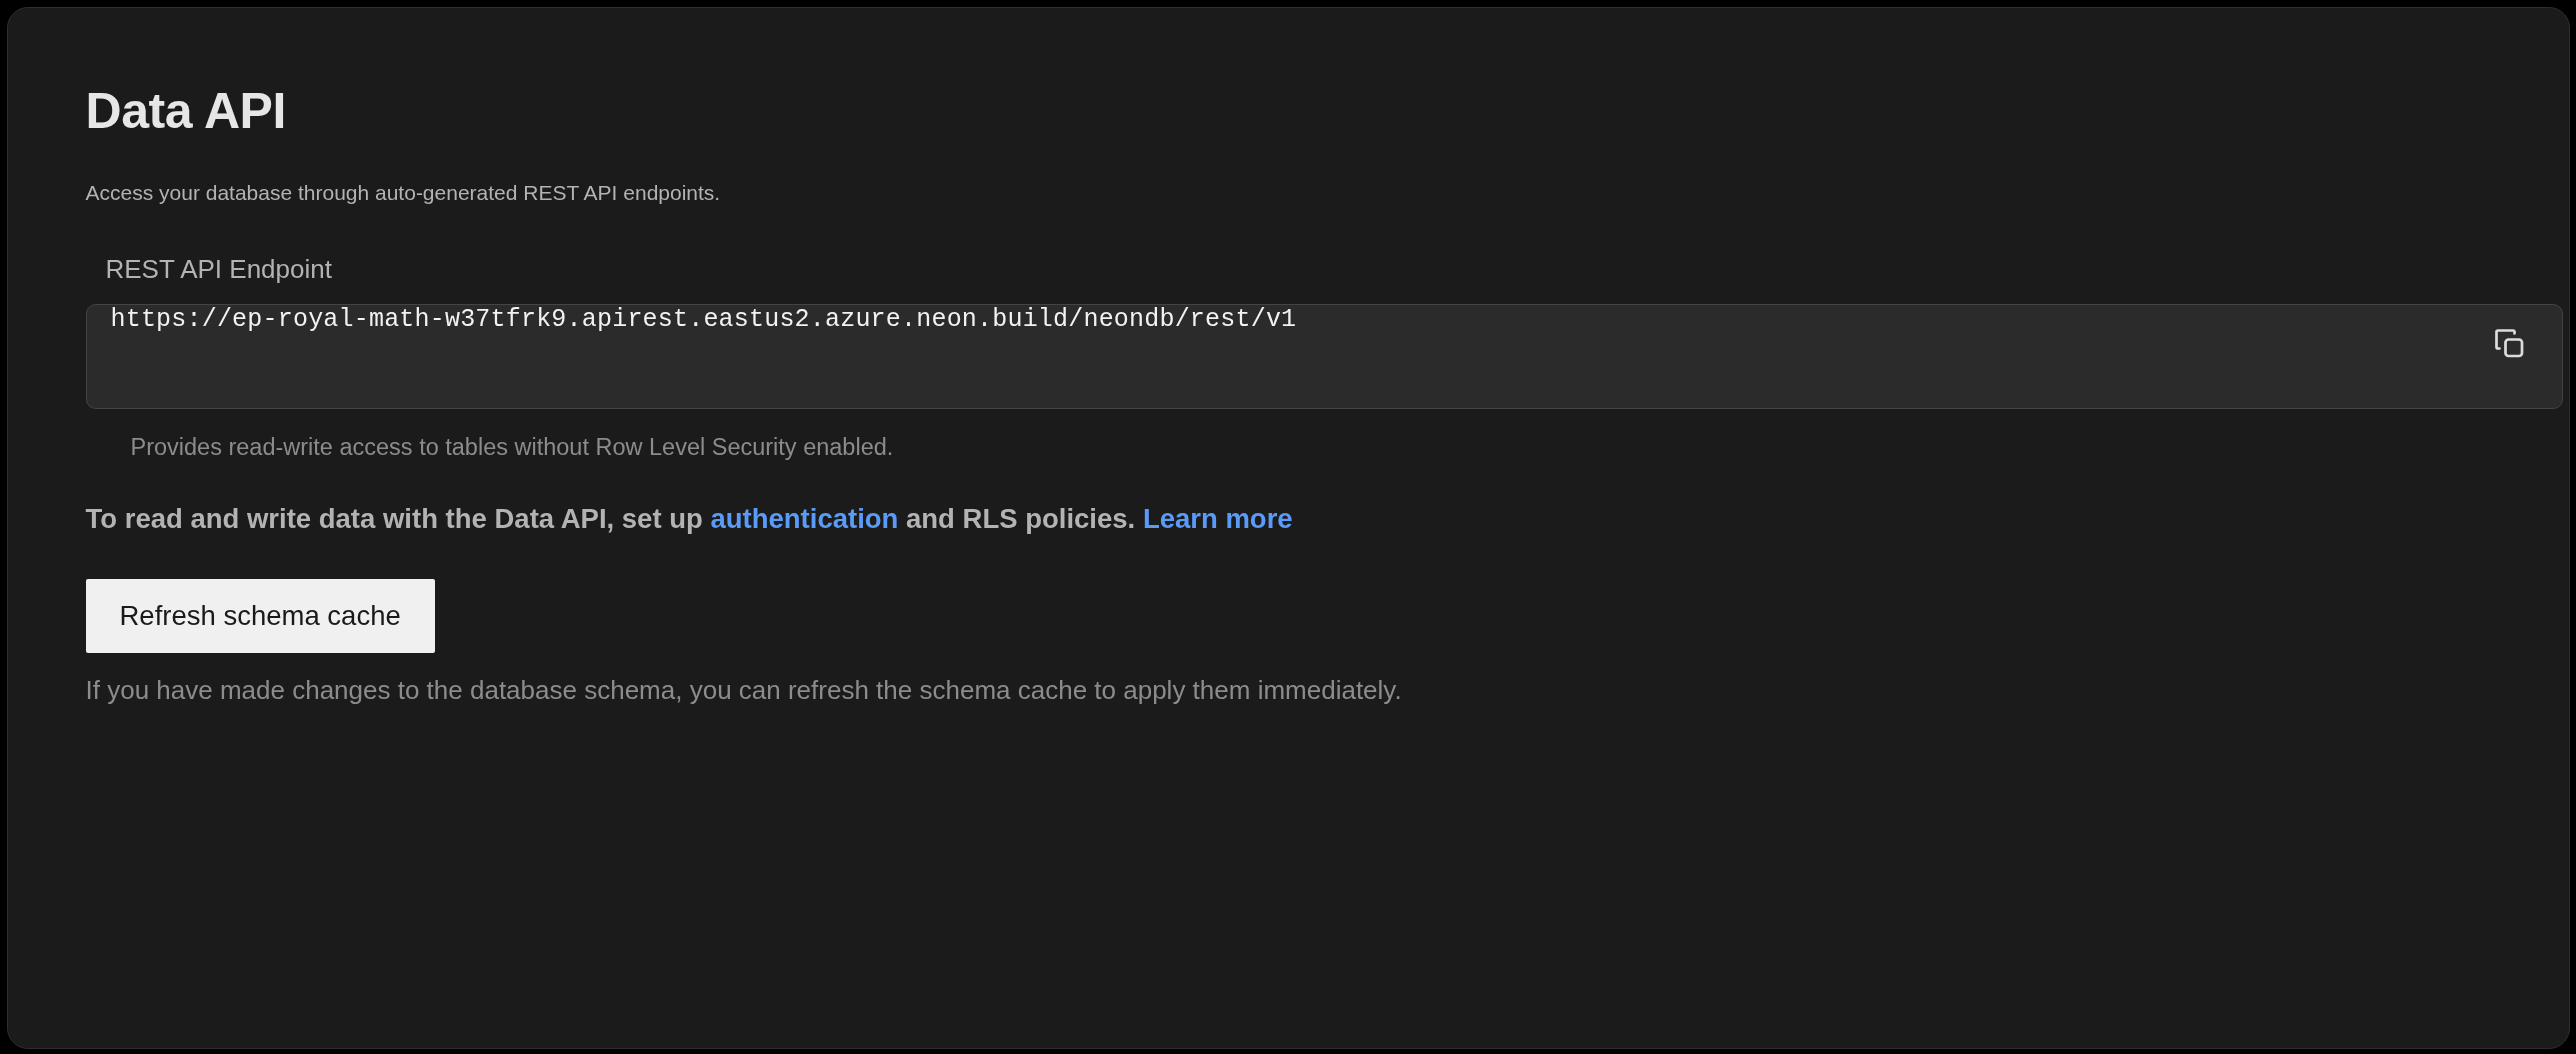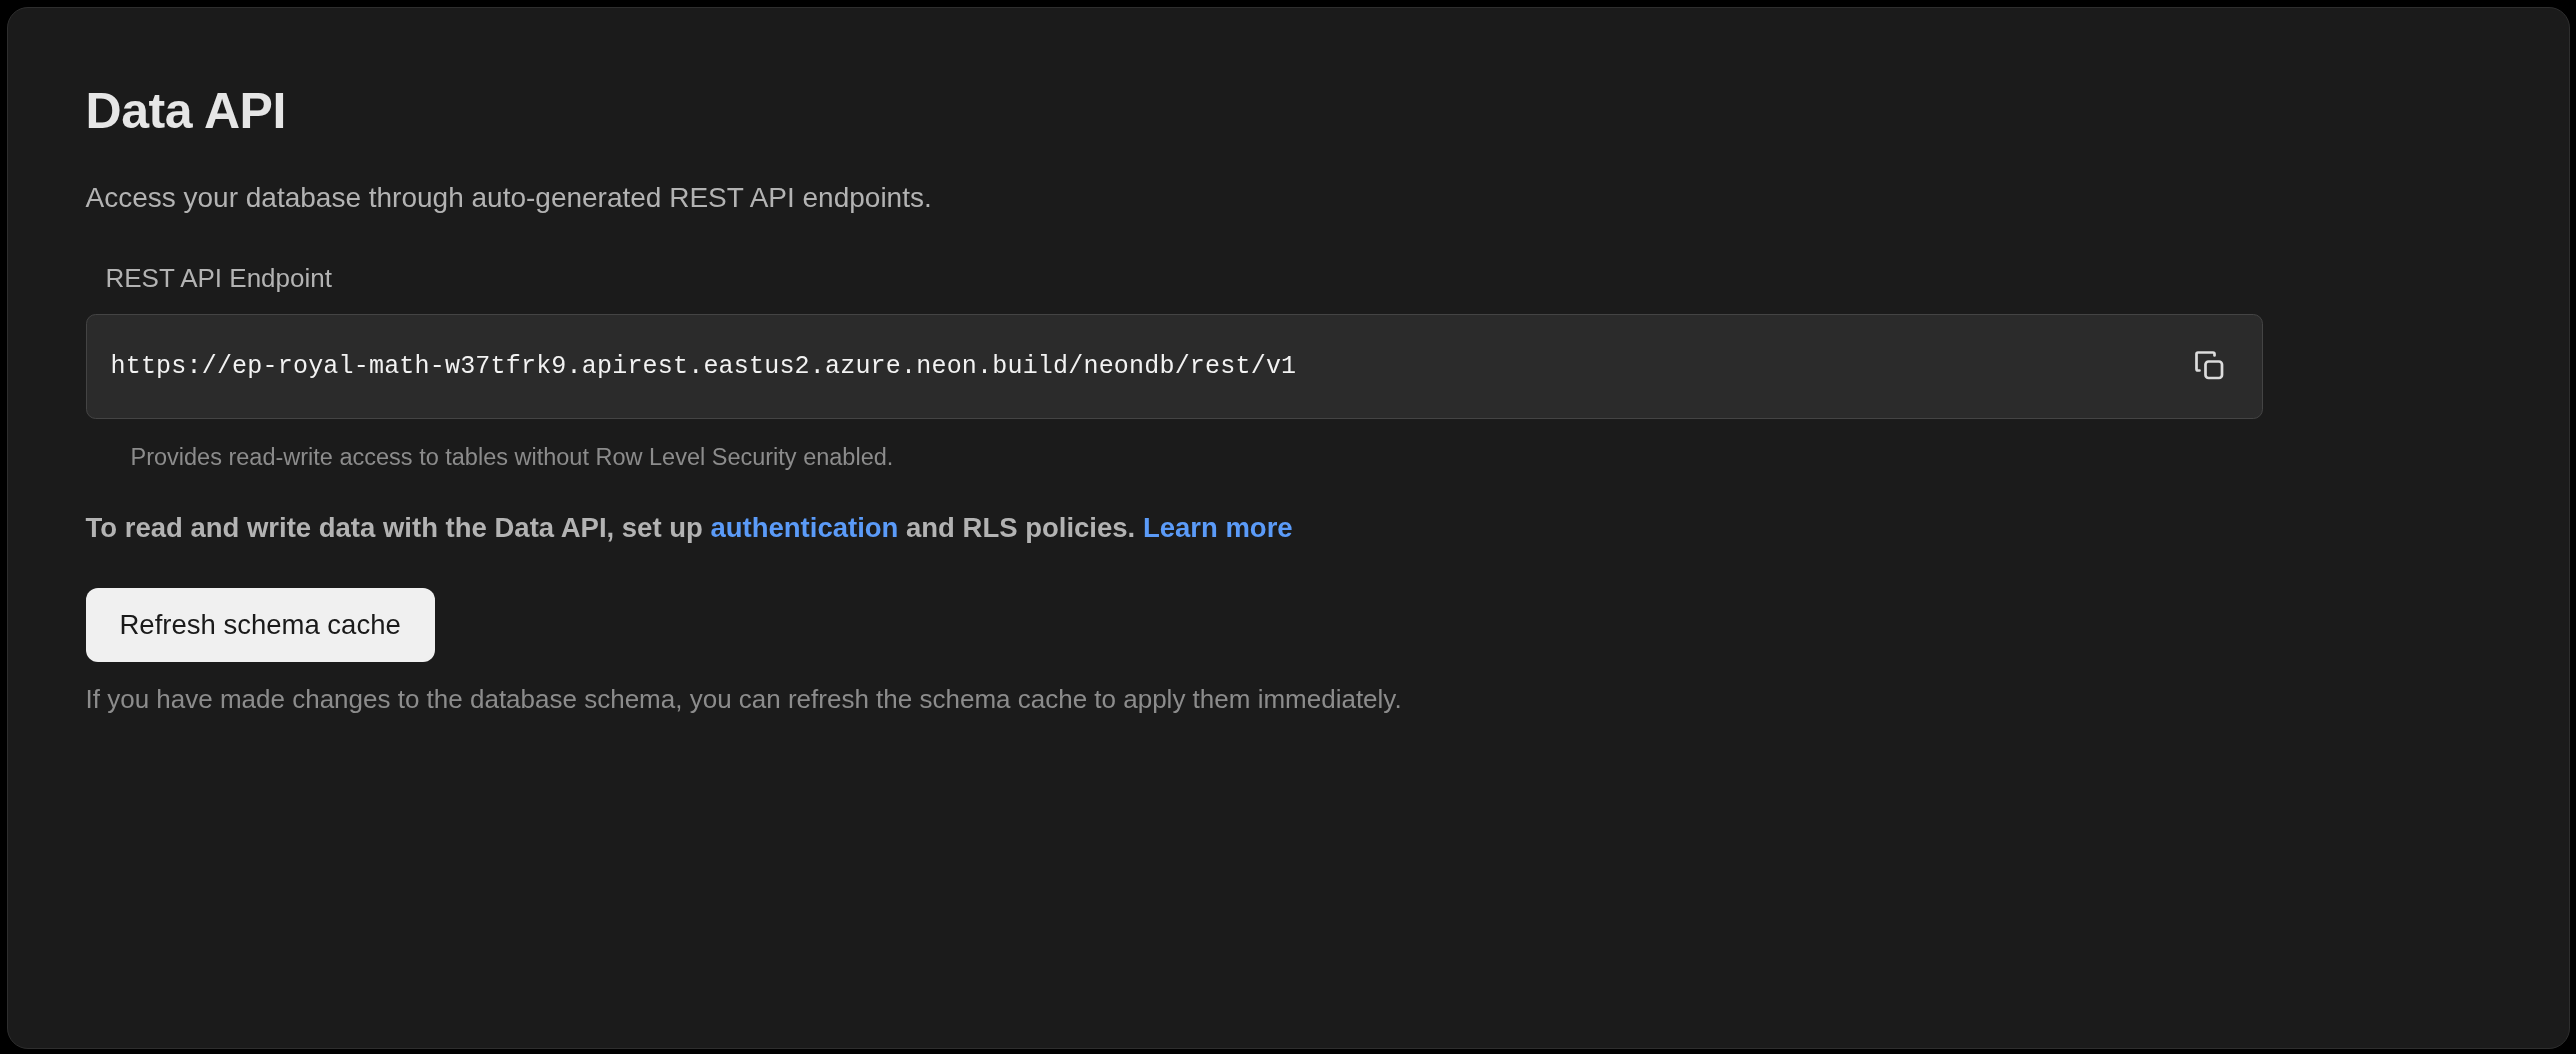--- a/index.html
+++ b/index.html
@@ -54,7 +54,7 @@
 
   .card-desc{
     margin-top:40px;
-    font-size:28px;
+    font-size:21px;
     font-weight:400;
     color:var(--text-secondary);
     line-height:1.35;

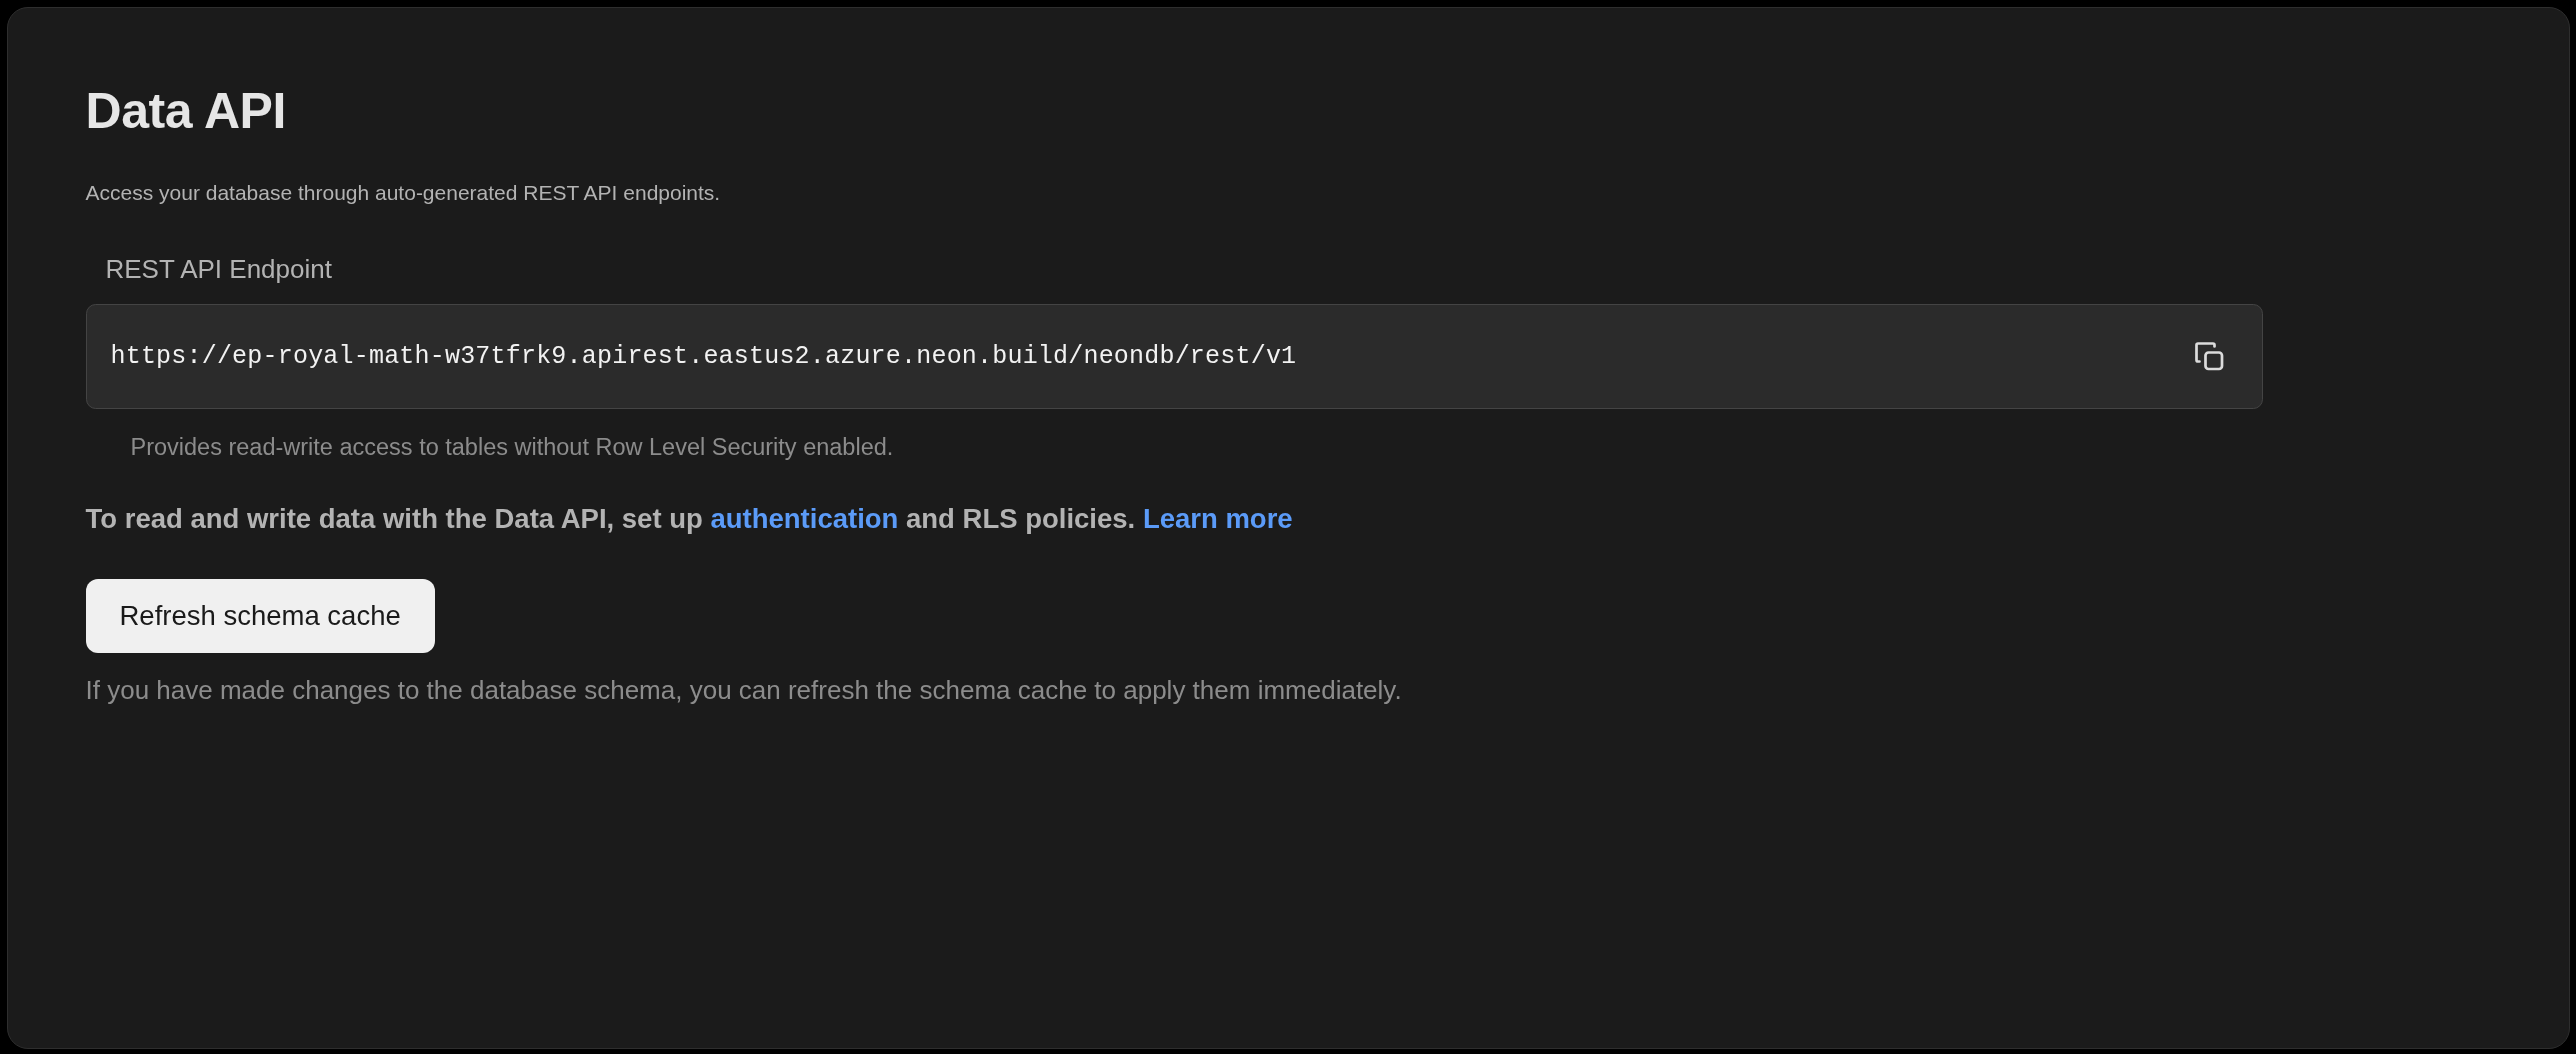--- a/index.html
+++ b/index.html
@@ -72,13 +72,12 @@
   .endpoint-row{
     margin-top:19.4px;
     position:relative;
-    width:2177px;
+    width:2477px;
     height:105px;
     background:var(--input-bg);
     border:1.6px solid var(--input-border);
     border-radius:9.7px;
     display:flex;
-    align-items:center;
   }
 
   .endpoint-value{

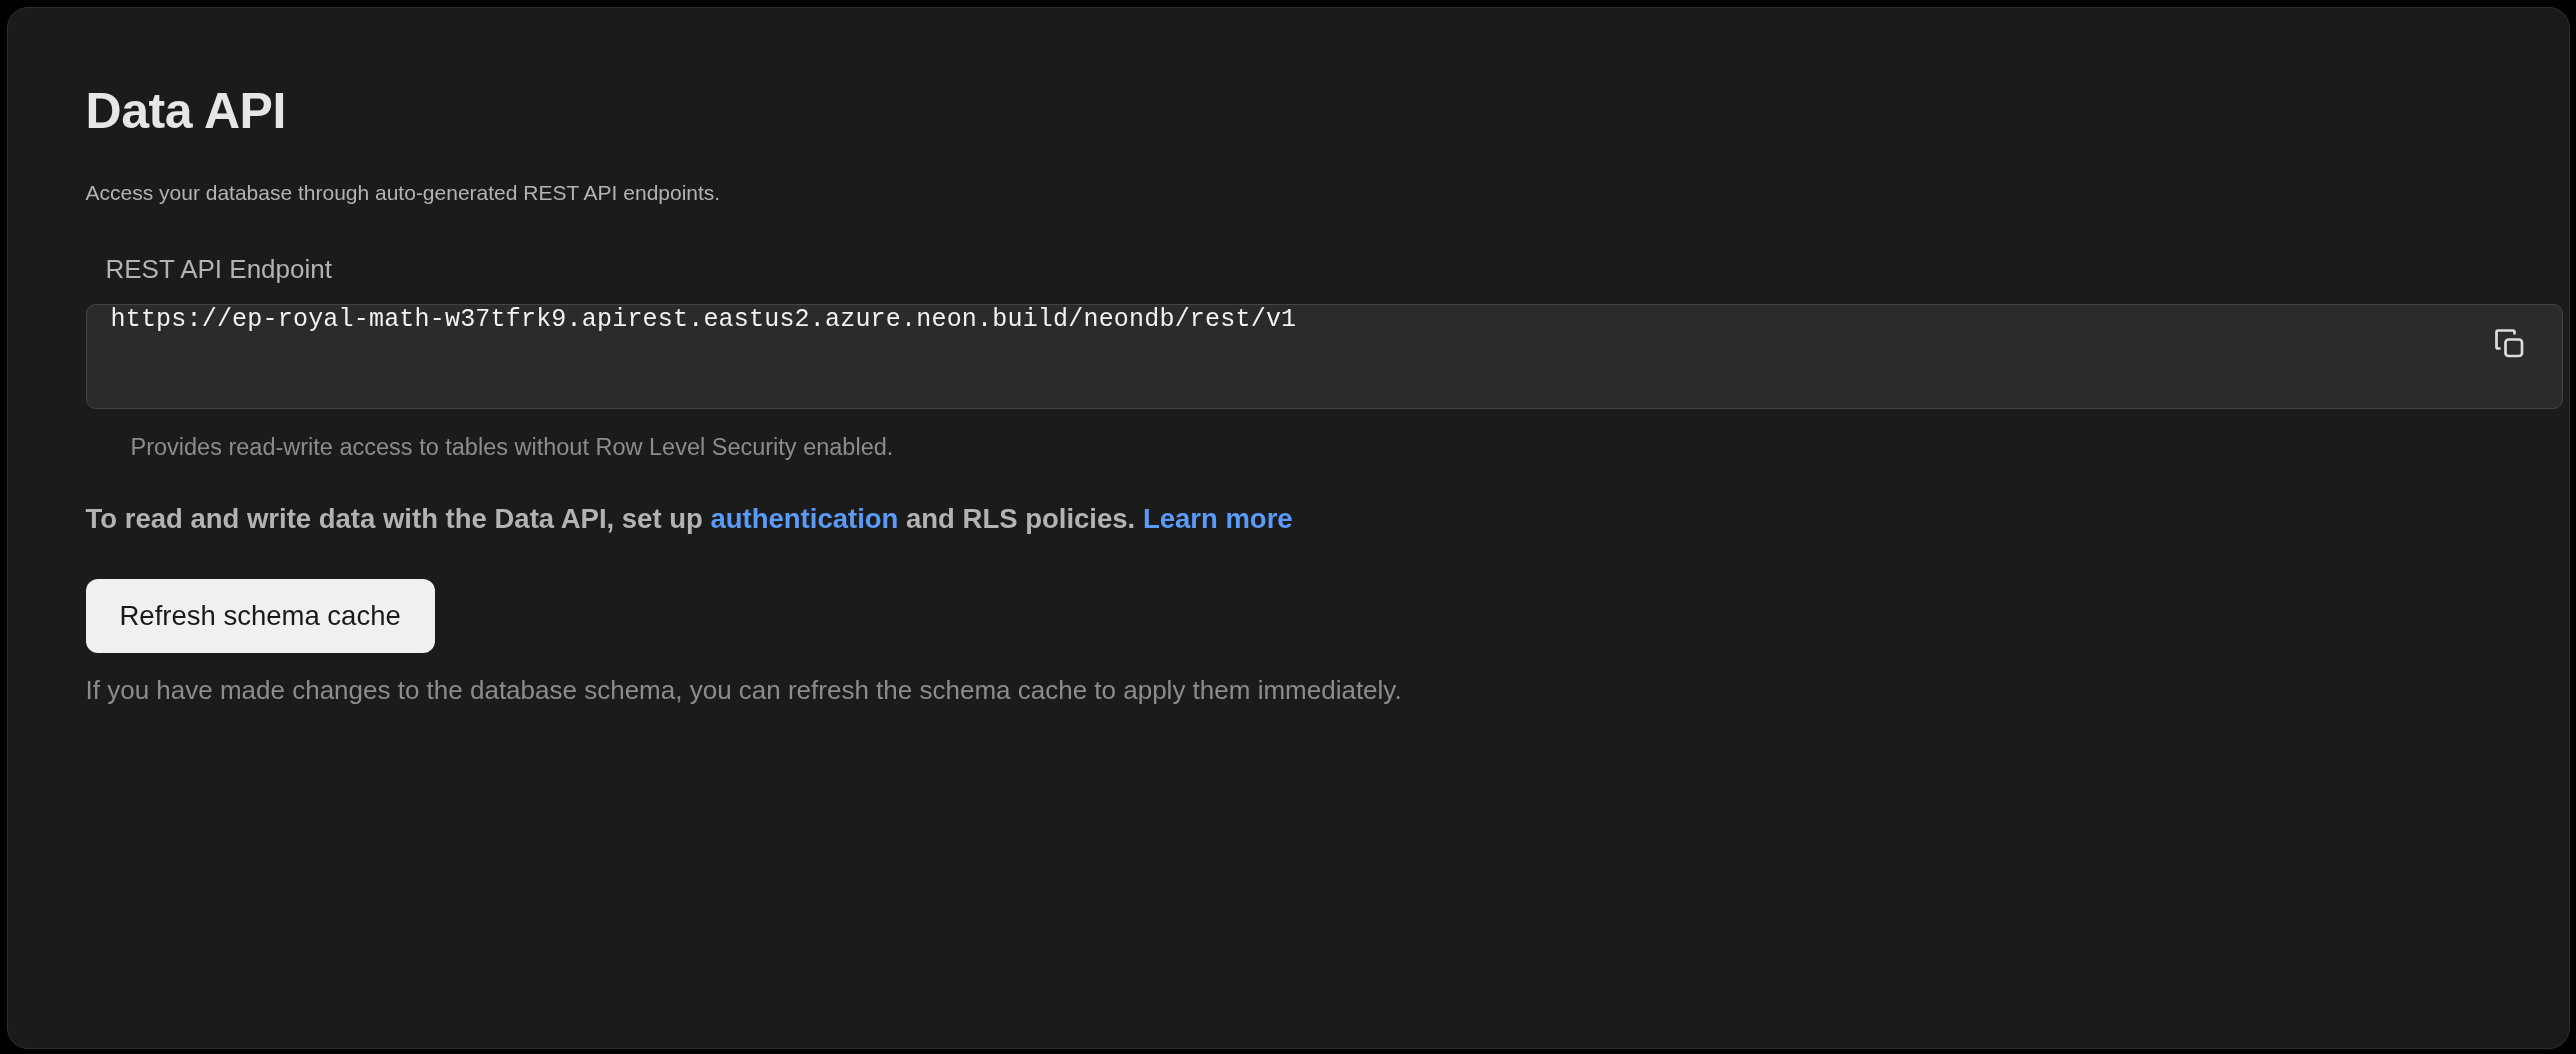--- a/index.html
+++ b/index.html
@@ -132,7 +132,7 @@
     background:var(--btn-bg);
     color:var(--btn-text);
     border:none;
-    border-radius:12px;
+    border-radius:2px;
     font-family:"Liberation Sans", sans-serif;
     font-size:27.5px;
     font-weight:400;

